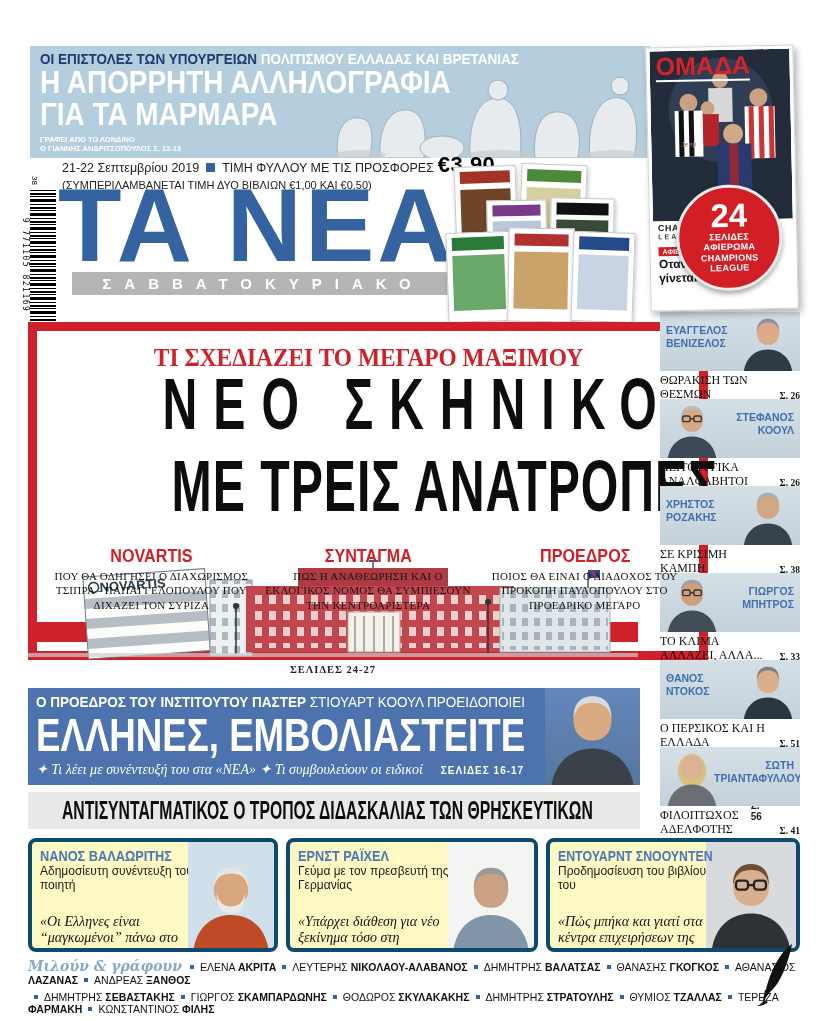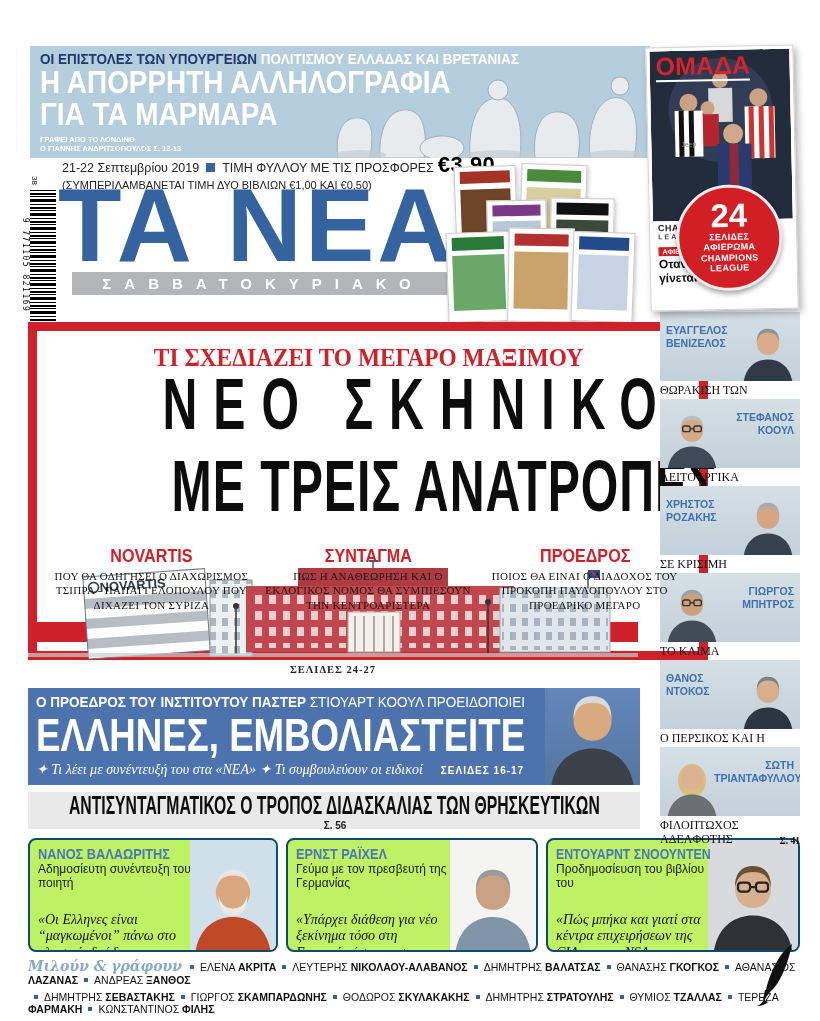--- a/index.html
+++ b/index.html
@@ -111,7 +111,7 @@
 
   
   .sb-entry{position:absolute;left:660px;width:140px;height:82px;}
-  .sb-photo{position:relative;height:69px;background:linear-gradient(180deg,#d5dfe6,#c3d1da);overflow:hidden;}
+  .sb-photo{position:relative;height:59px;background:linear-gradient(180deg,#d5dfe6,#c3d1da);overflow:hidden;}
   .sb-name{position:absolute;top:12px;width:80px;font-size:10.5px;font-weight:800;color:#3f6fae;line-height:1.2;z-index:2;}
   .sb-name.nl{left:6px;text-align:left;}
   .sb-name.nr{right:6px;text-align:right;}

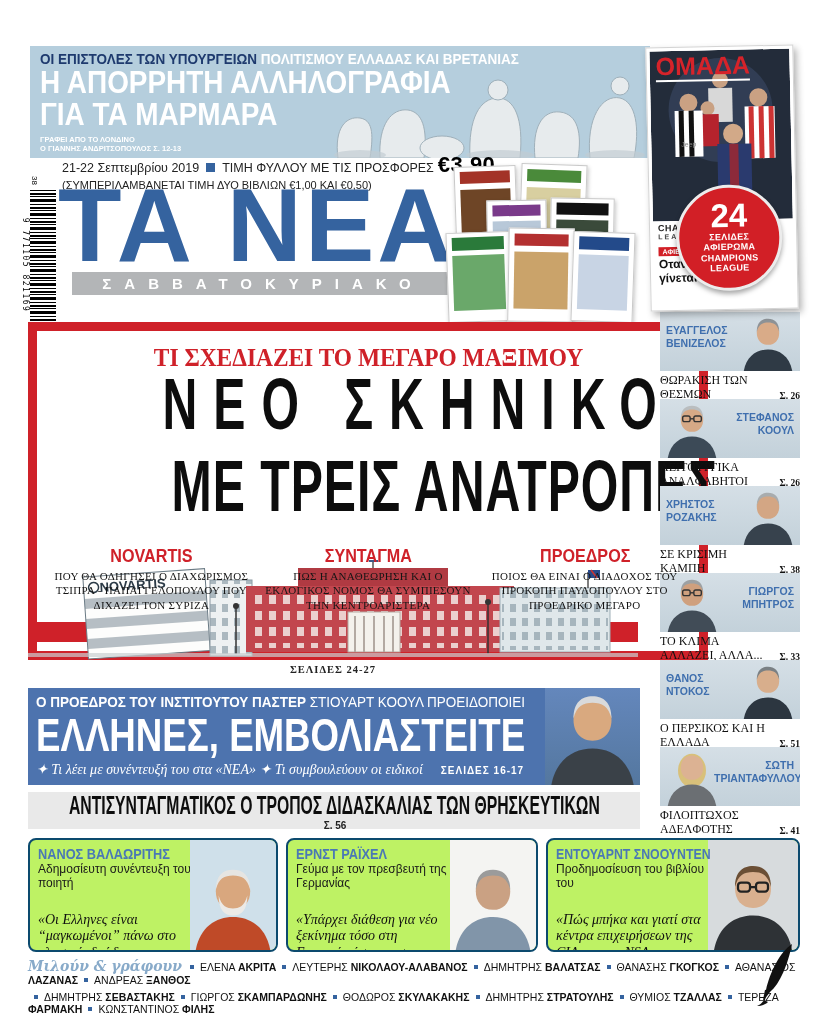--- a/index.html
+++ b/index.html
@@ -87,7 +87,7 @@
 
   
   .religion-band{position:absolute;left:28px;top:792px;width:612px;height:37px;background:#e9e9e9;
-                 display:flex;align-items:center;justify-content:center;flex-direction:column;}
+                 display:flex;align-items:center;justify-content:center;}
   .rb-h .cond{font-size:25px;font-weight:800;color:#0d0d0d;transform:scaleX(.63);transform-origin:50% 50%;}
   .rb-page{font-size:10px;font-weight:700;color:#222;margin-left:2px;}
 

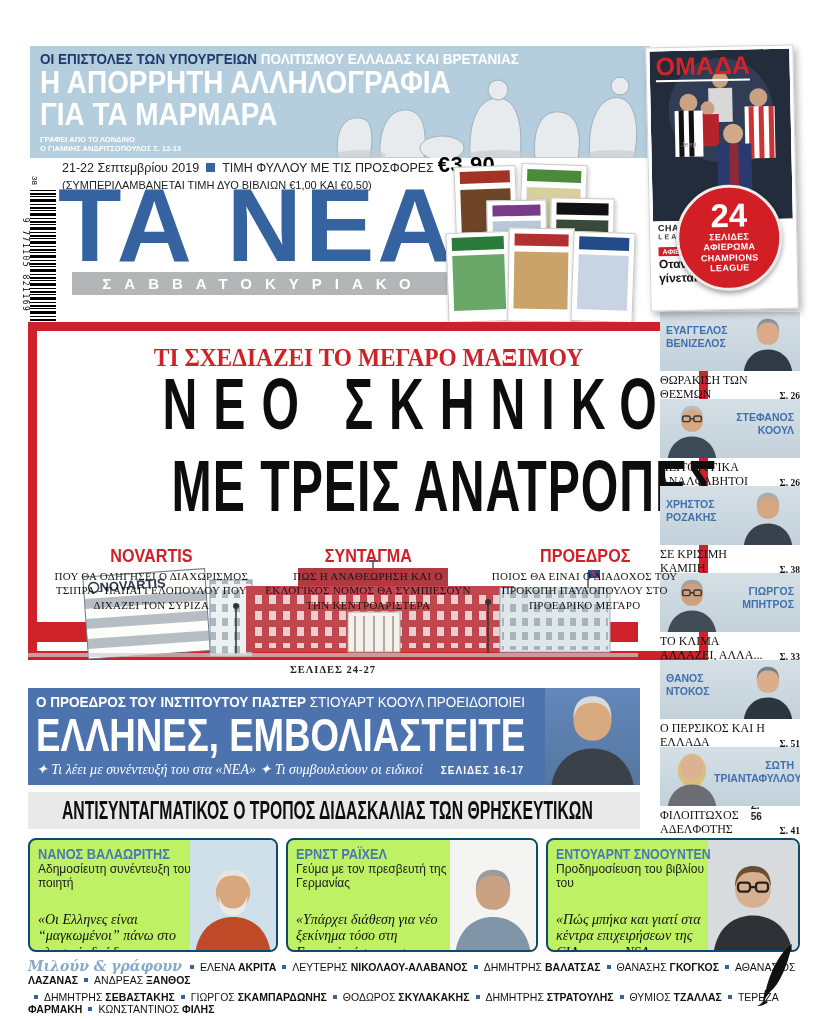--- a/index.html
+++ b/index.html
@@ -92,7 +92,7 @@
   .rb-page{font-size:10px;font-weight:700;color:#222;margin-left:2px;}
 
   
-  .bcard{position:absolute;top:838px;height:114px;background:#bef264;border:2px solid #0c4a6e;border-radius:8px;
+  .bcard{position:absolute;top:838px;height:114px;background:#fef9c3;border:4px solid #0c4a6e;border-radius:8px;
          box-sizing:border-box;padding:6px 8px;overflow:hidden;}
   .bc-photo{position:absolute;right:0;top:0;bottom:0;width:86px;}
   .bc-name{font-size:14.5px;font-weight:800;color:#4a78b5;}

